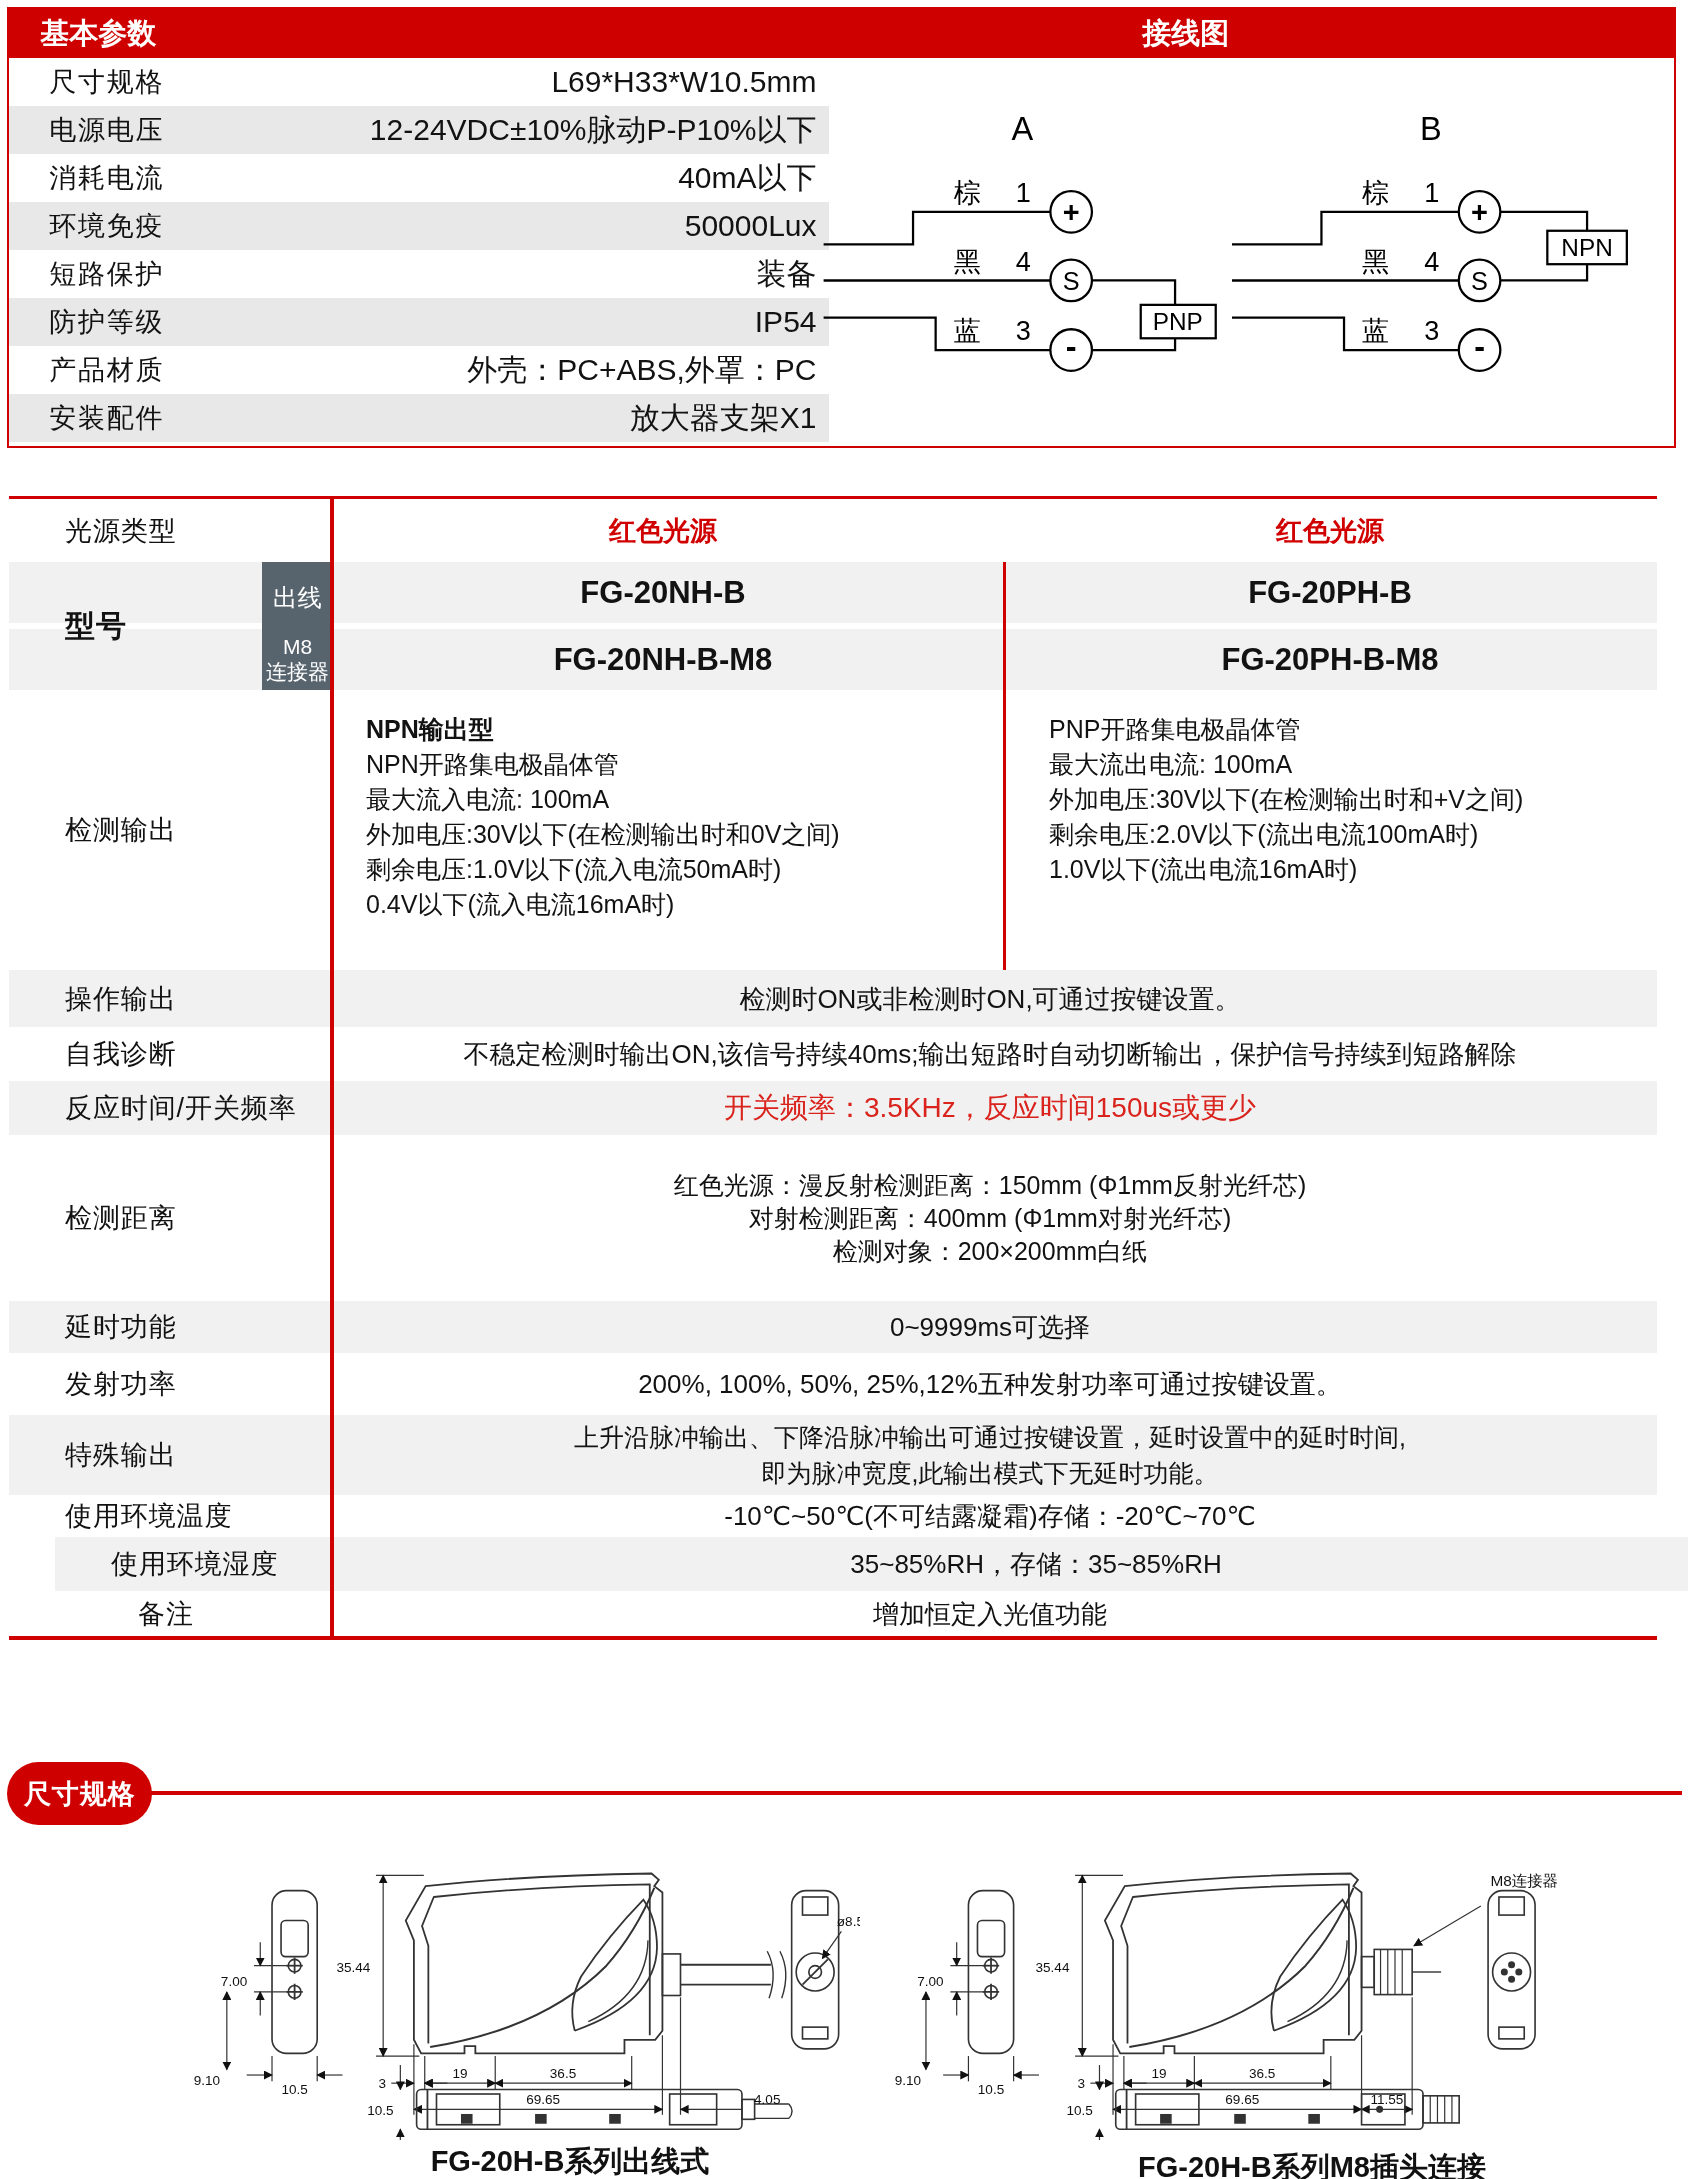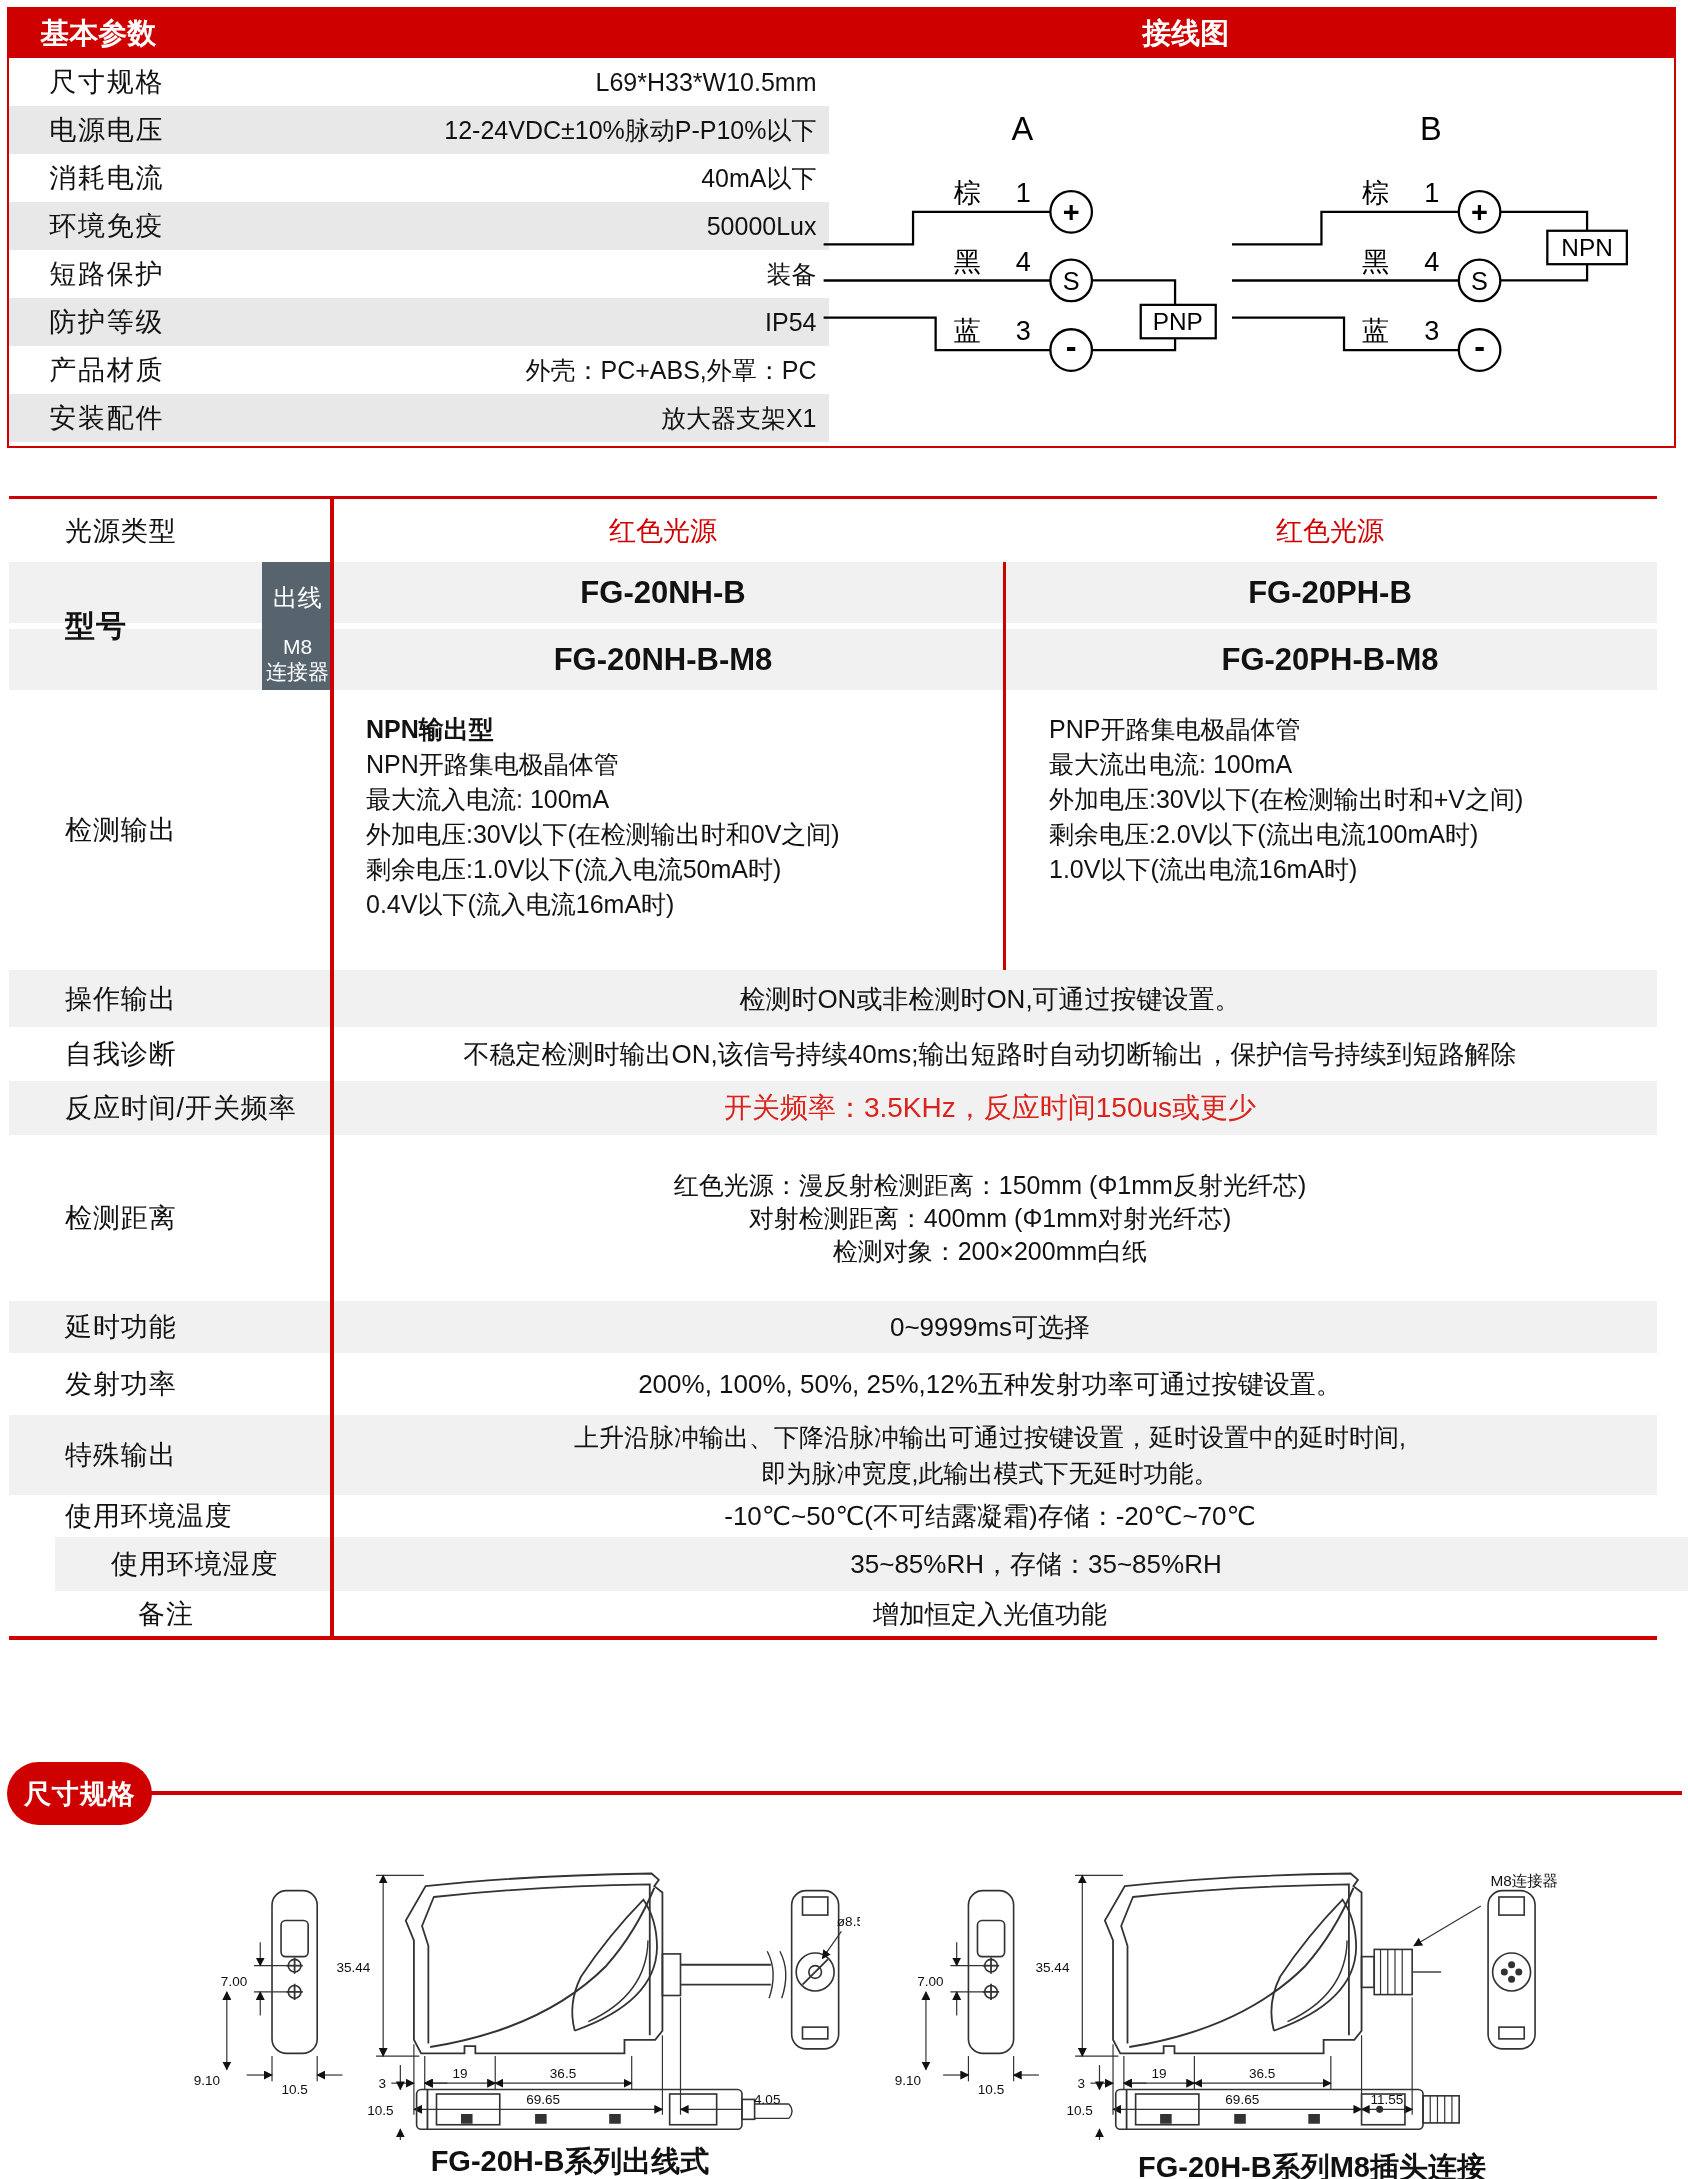--- a/index.html
+++ b/index.html
@@ -30,7 +30,7 @@
   .b-row{width:100%;height:48px;display:flex;align-items:center;justify-content:space-between;padding:0 12.7px 0 40px;}
   .b-row:nth-child(even){background:var(--gray-basic);}
   .b-label{font-size:27px;color:var(--ink);letter-spacing:1.8px;}
-  .b-value{font-size:25px;color:var(--ink);text-align:right;}
+  .b-value{font-size:30px;color:var(--ink);text-align:right;}
 
   .wiring-svg{position:absolute;left:814px;top:51px;}
   .wiring-svg text{font-family:"Liberation Sans","DejaVu Sans",sans-serif;}

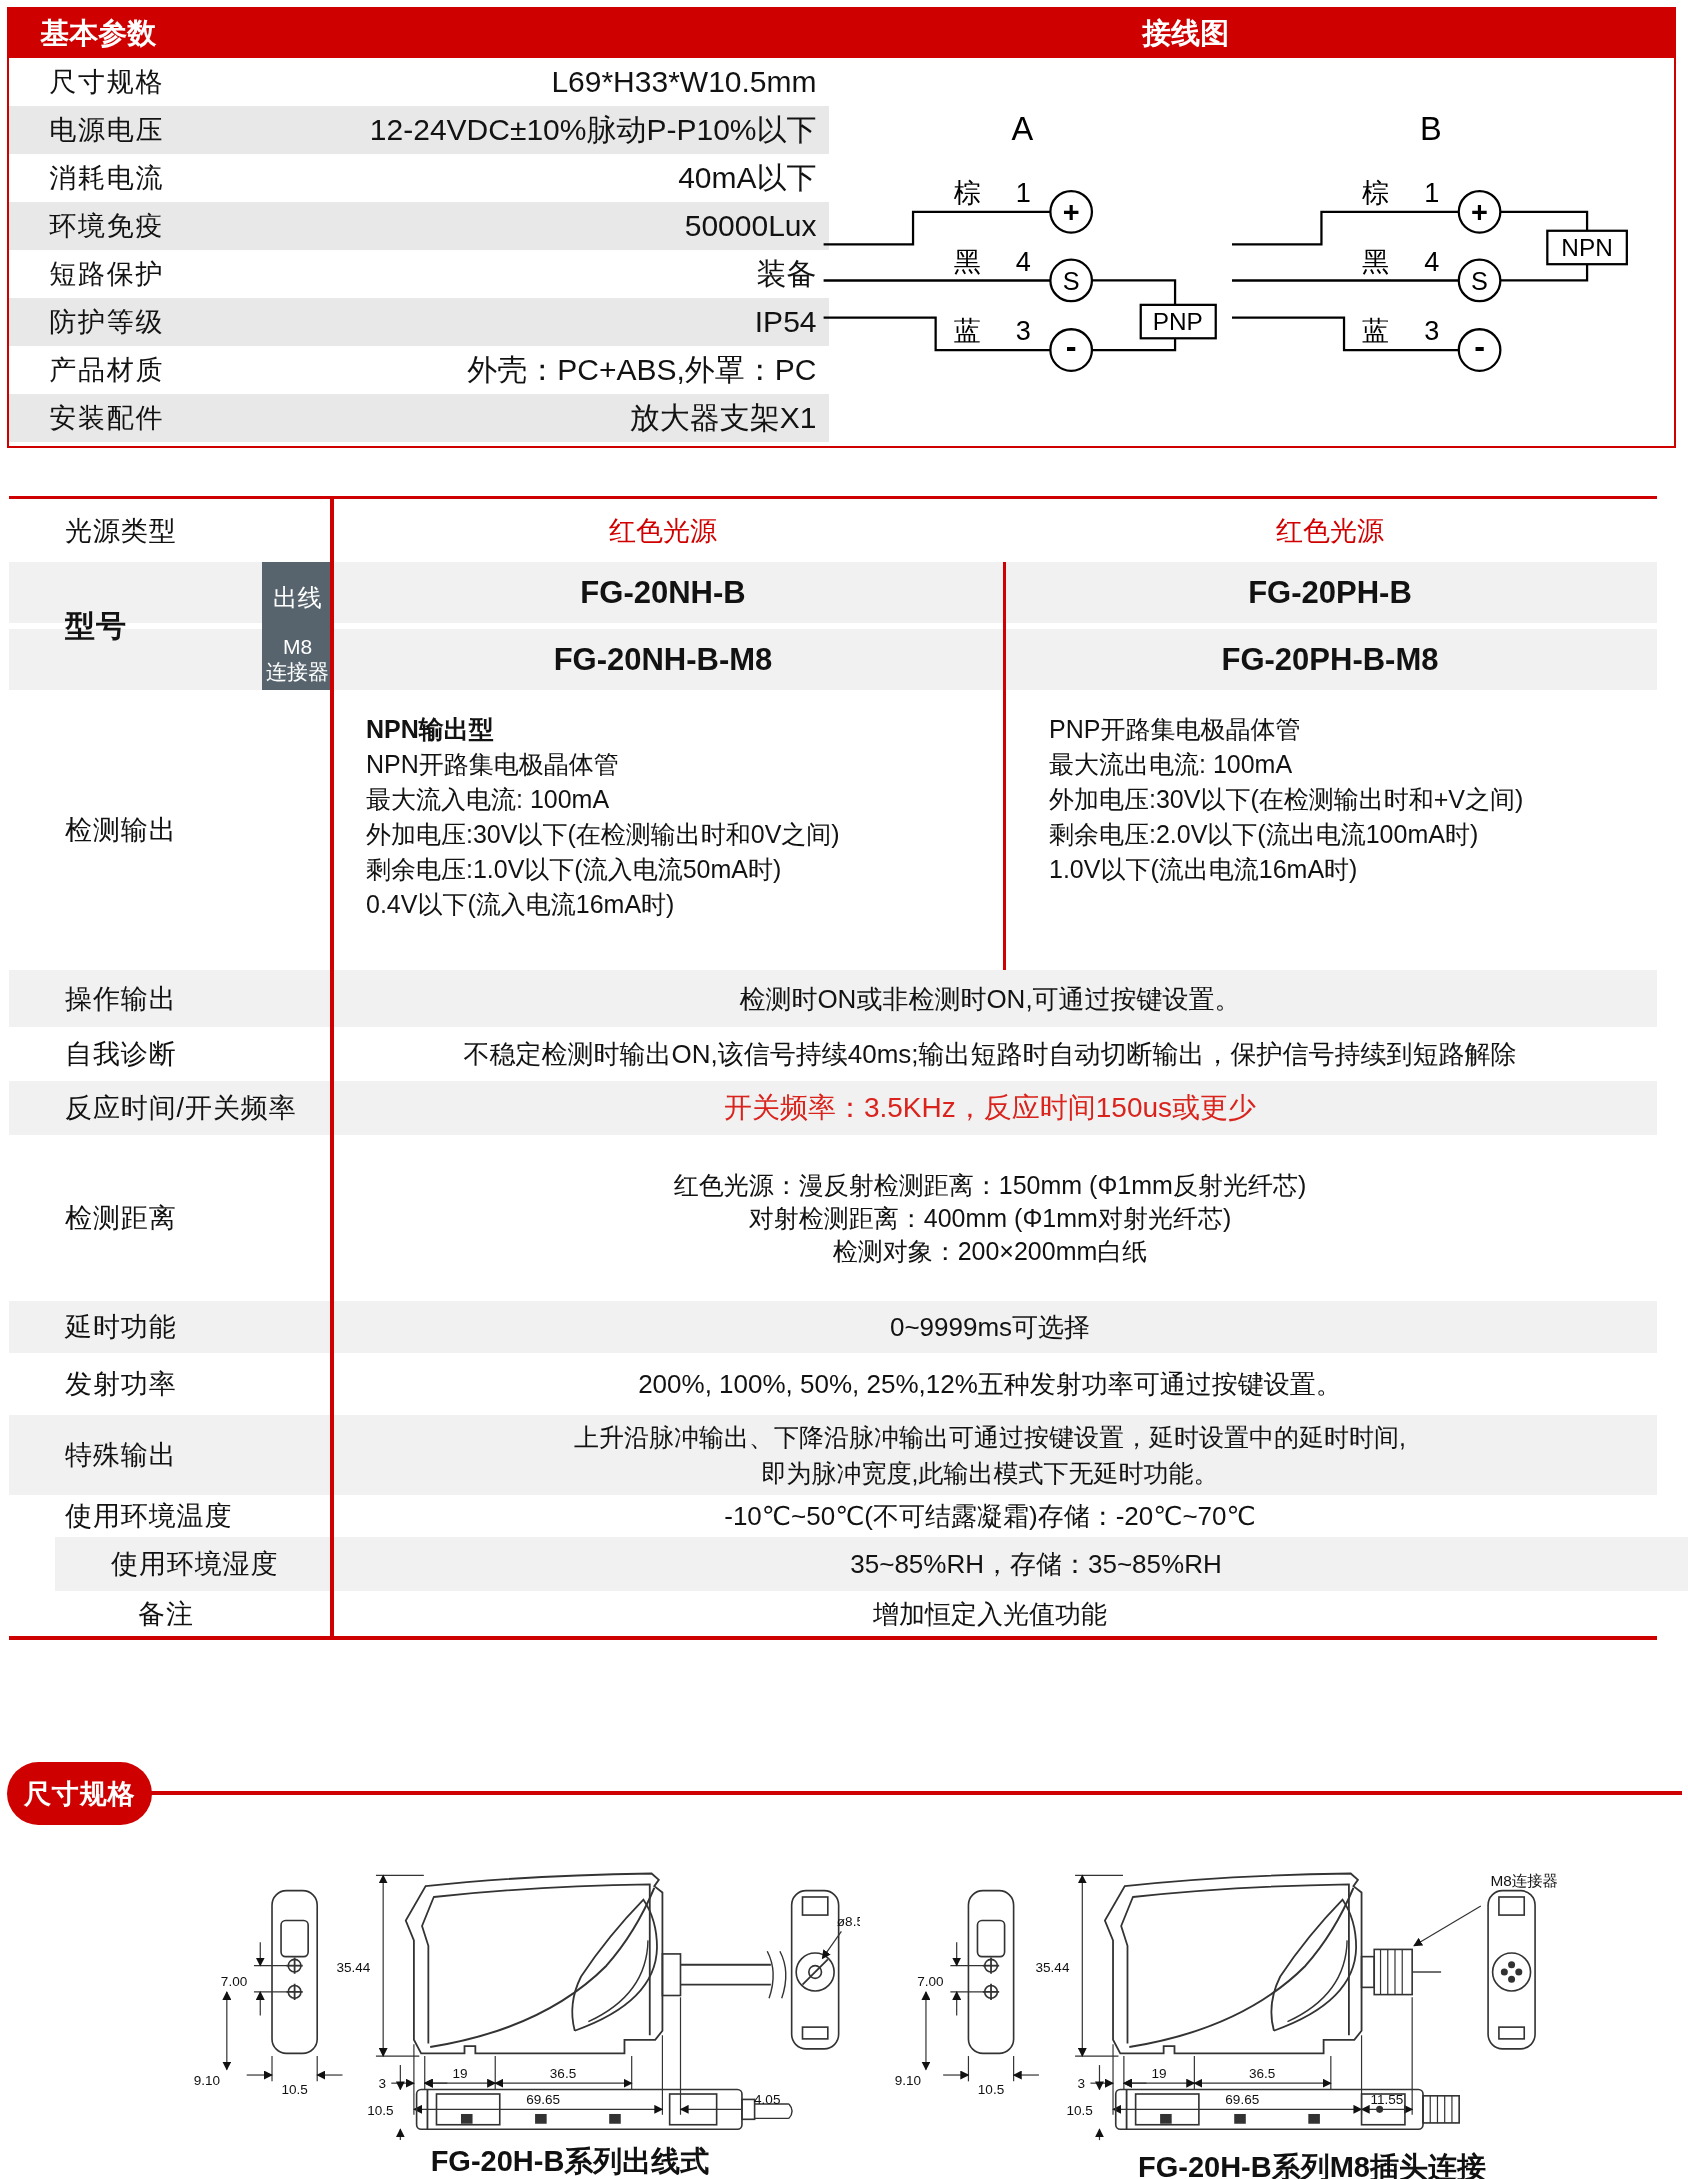--- a/index.html
+++ b/index.html
@@ -42,7 +42,7 @@
   .s-label{position:absolute;left:56px;top:50%;transform:translateY(-50%);font-size:27px;letter-spacing:0.9px;white-space:nowrap;}
   .s-center{position:absolute;left:314px;width:1334px;top:50%;transform:translateY(-50%);text-align:center;font-size:26px;}
   .r1{height:63px;}
-  .r1 .hdr{position:absolute;top:50%;transform:translateY(-50%);text-align:center;font-size:27px;font-weight:normal;color:var(--red-text);}
+  .r1 .hdr{position:absolute;top:50%;transform:translateY(-50%);text-align:center;font-size:27px;font-weight:bold;color:var(--red-text);}
   .r1 .hdrA{left:314px;width:680px;}
   .r1 .hdrB{left:994px;width:654px;}
   .r2{height:128px;}

